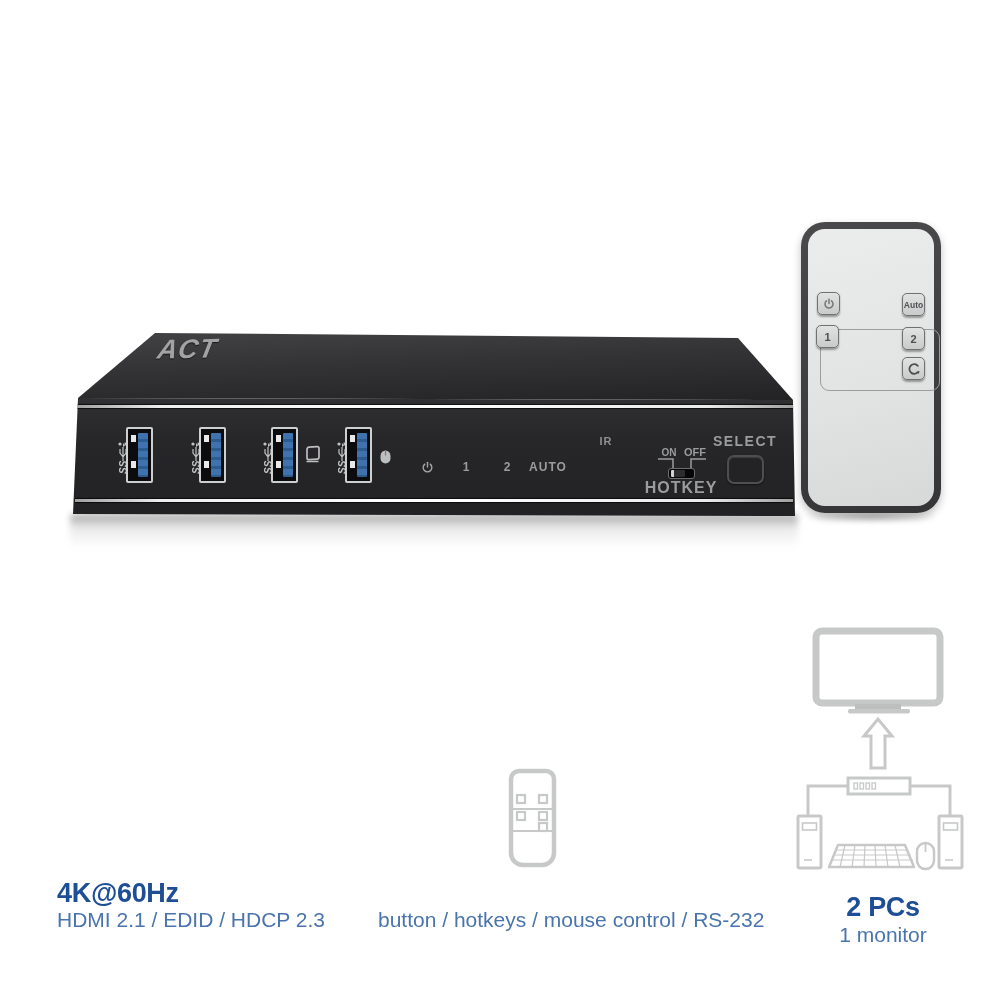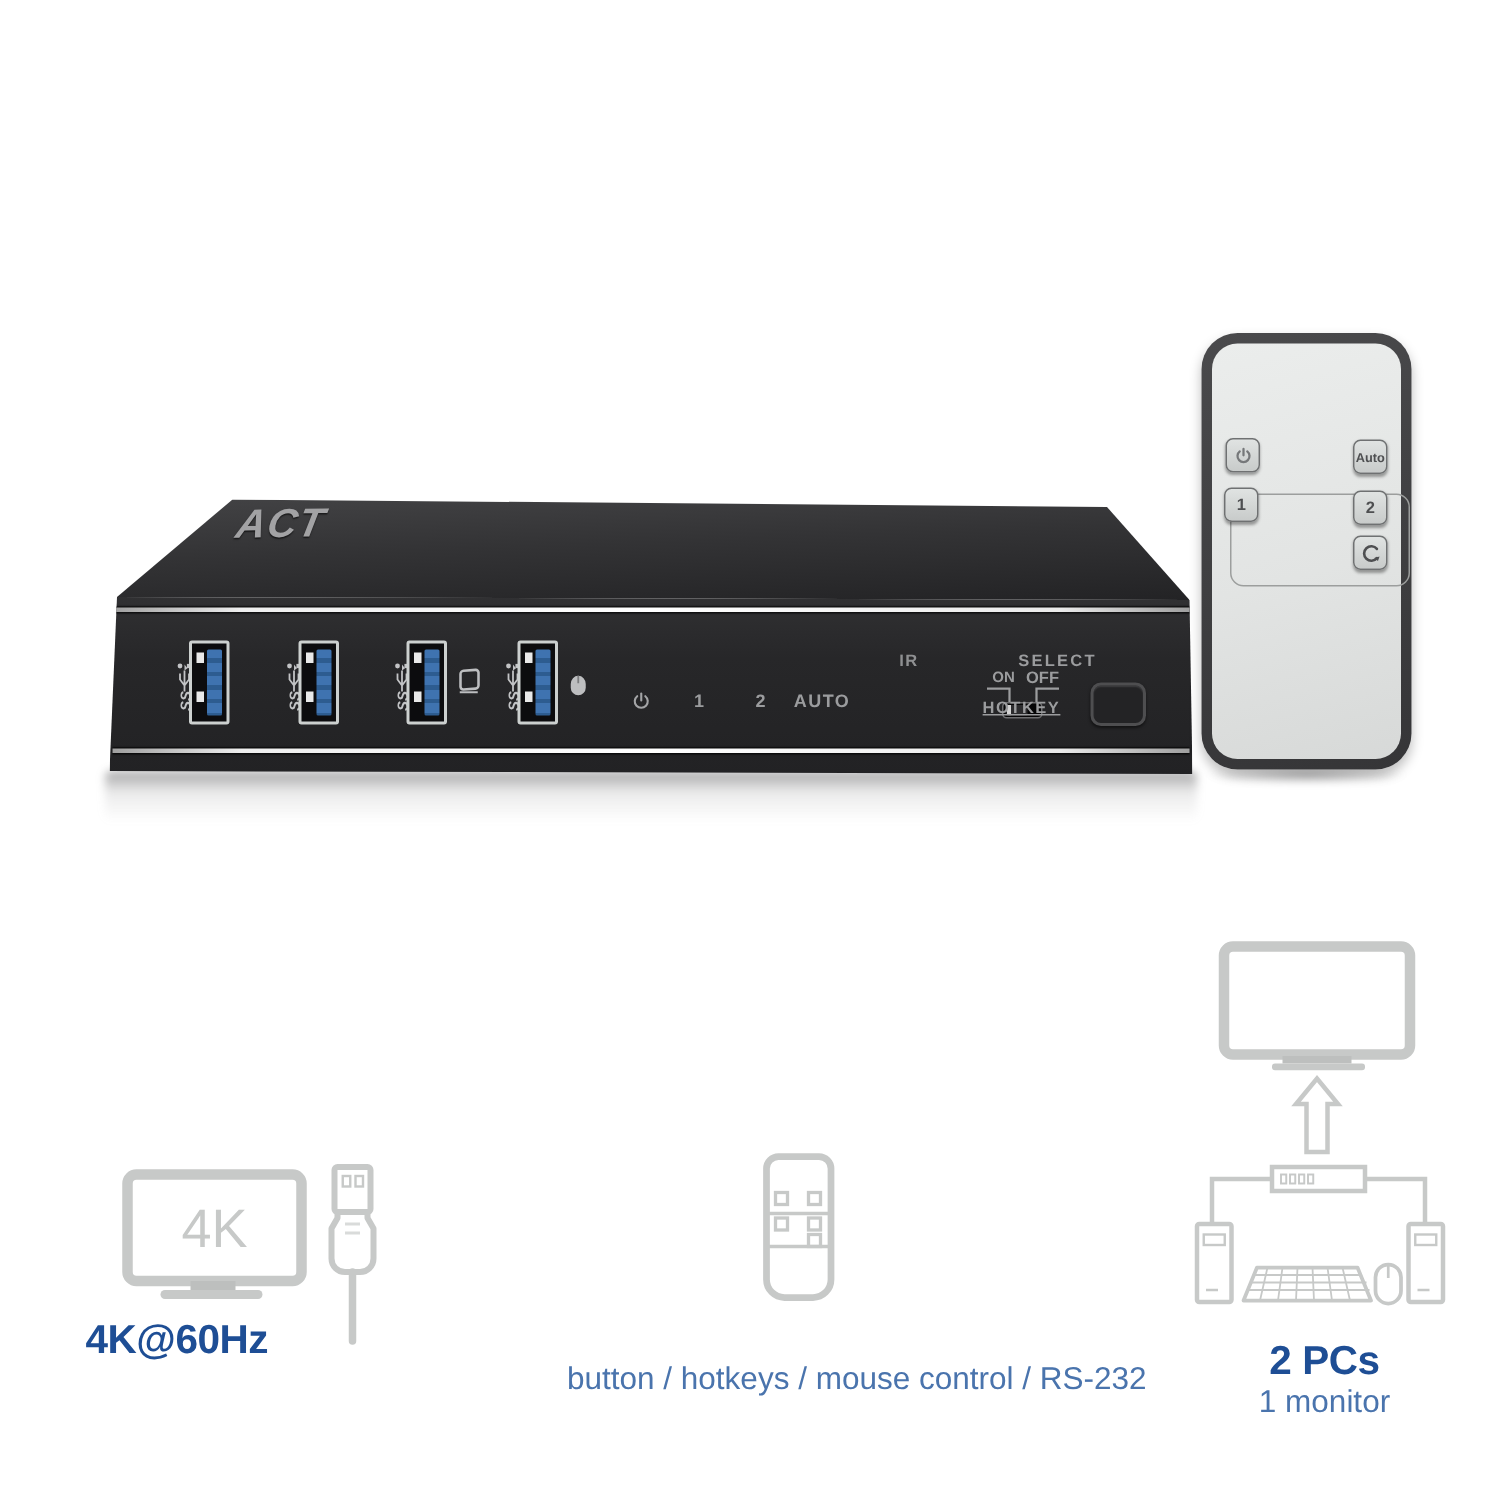--- a/index.html
+++ b/index.html
@@ -227,7 +227,7 @@
     </div>
     <span class="panel-label" style="left:608px;top:75px;font-size:11px;letter-spacing:1px;text-decoration:underline;">HOTKEY</span>
 
-    <span class="panel-label" style="left:632px;top:44px;font-size:11px;letter-spacing:1.5px;">SELECT</span>
+    <span class="panel-label" style="left:672px;top:44px;font-size:14px;letter-spacing:1.5px;">SELECT</span>
     <div class="select-button"></div>
   </div>
 

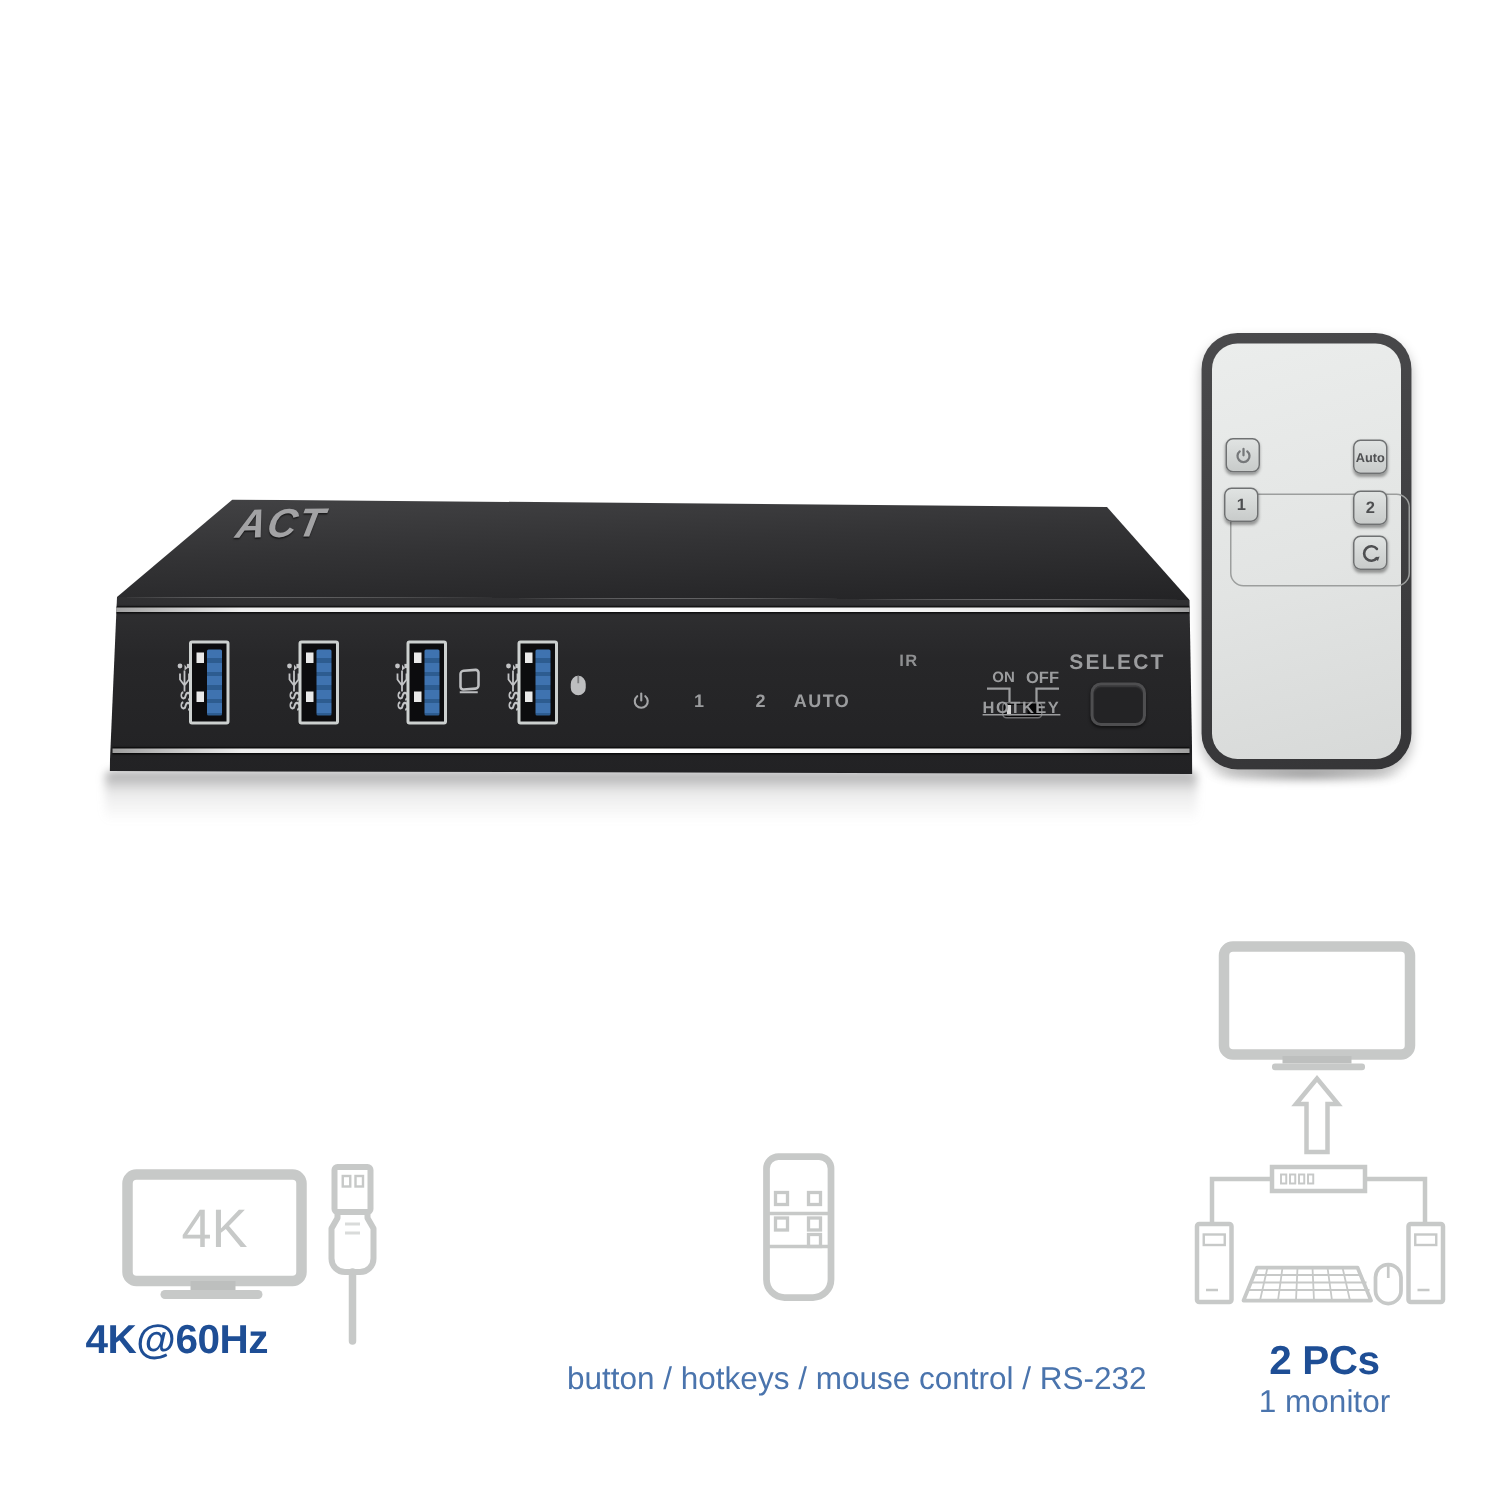--- a/index.html
+++ b/index.html
@@ -225,7 +225,7 @@
     <div class="slide-switch">
       <div class="slide-knob"></div>
     </div>
-    <span class="panel-label" style="left:608px;top:75px;font-size:11px;letter-spacing:1px;text-decoration:underline;">HOTKEY</span>
+    <span class="panel-label" style="left:608px;top:91px;font-size:16px;letter-spacing:1px;">HOTKEY</span>
 
     <span class="panel-label" style="left:672px;top:44px;font-size:14px;letter-spacing:1.5px;">SELECT</span>
     <div class="select-button"></div>

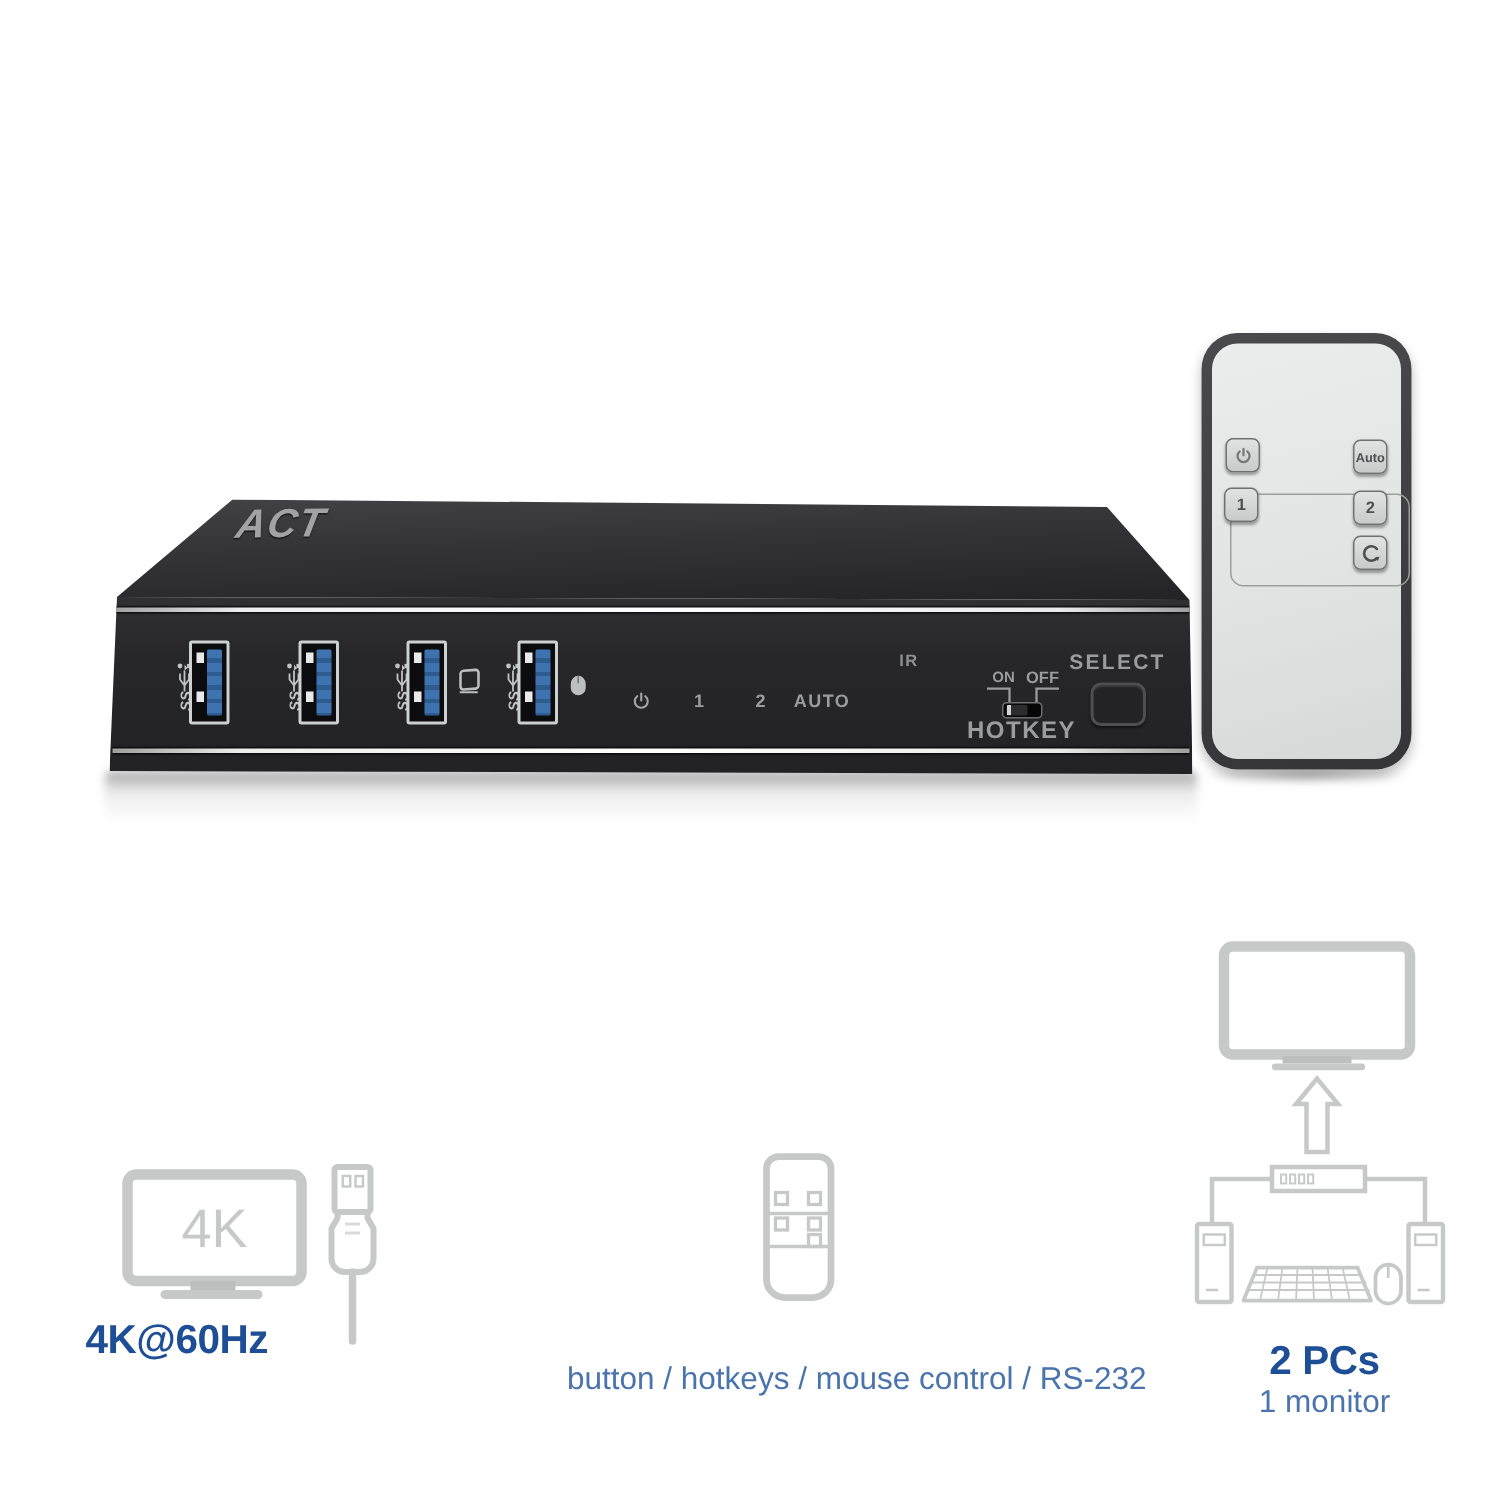--- a/index.html
+++ b/index.html
@@ -254,24 +254,6 @@
     </div>
   </div>
 
-  <div class="small-icon" style="left:78px;top:774px;">
-    <svg width="178" height="130" viewBox="0 0 178 130">
-      <g>
-        <rect x="7" y="9" width="116" height="71" rx="6" stroke="#c7c9c8" stroke-width="7" fill="none"></rect>
-        <text x="65" y="57" font-size="36" fill="#c7c9c8" text-anchor="middle">4K</text>
-        <rect x="49" y="80" width="30" height="6" fill="#bdbfbe"></rect>
-        <rect x="29" y="86" width="68" height="6" rx="3" fill="#c7c9c8"></rect>
-      </g>
-      <g>
-        <rect x="145" y="4" width="24" height="30" rx="2" stroke="#c7c9c8" stroke-width="4" fill="none"></rect>
-        <rect x="150.5" y="10" width="5" height="7" stroke="#c7c9c8" stroke-width="1.6" fill="none"></rect>
-        <rect x="159" y="10" width="5" height="7" stroke="#c7c9c8" stroke-width="1.6" fill="none"></rect>
-        <path d="M147,34 v4 l-4,7 v20 a9,9 0 0 0 9,9 h10 a9,9 0 0 0 9,-9 v-20 l-4,-7 v-4" stroke="#c7c9c8" stroke-width="4" fill="none" stroke-linejoin="round"></path>
-        <path d="M152,42 h10 M152,48 h10" stroke="#d9dbda" stroke-width="2"></path>
-        <path d="M157,74 v46" stroke="#c7c9c8" stroke-width="5" stroke-linecap="round"></path>
-      </g>
-    </svg>
-  </div>
   <h3 class="feature-title" style="left:57px;top:878px;">4K@60Hz</h3>
 
   <div class="small-icon" style="left:505px;top:768px;">

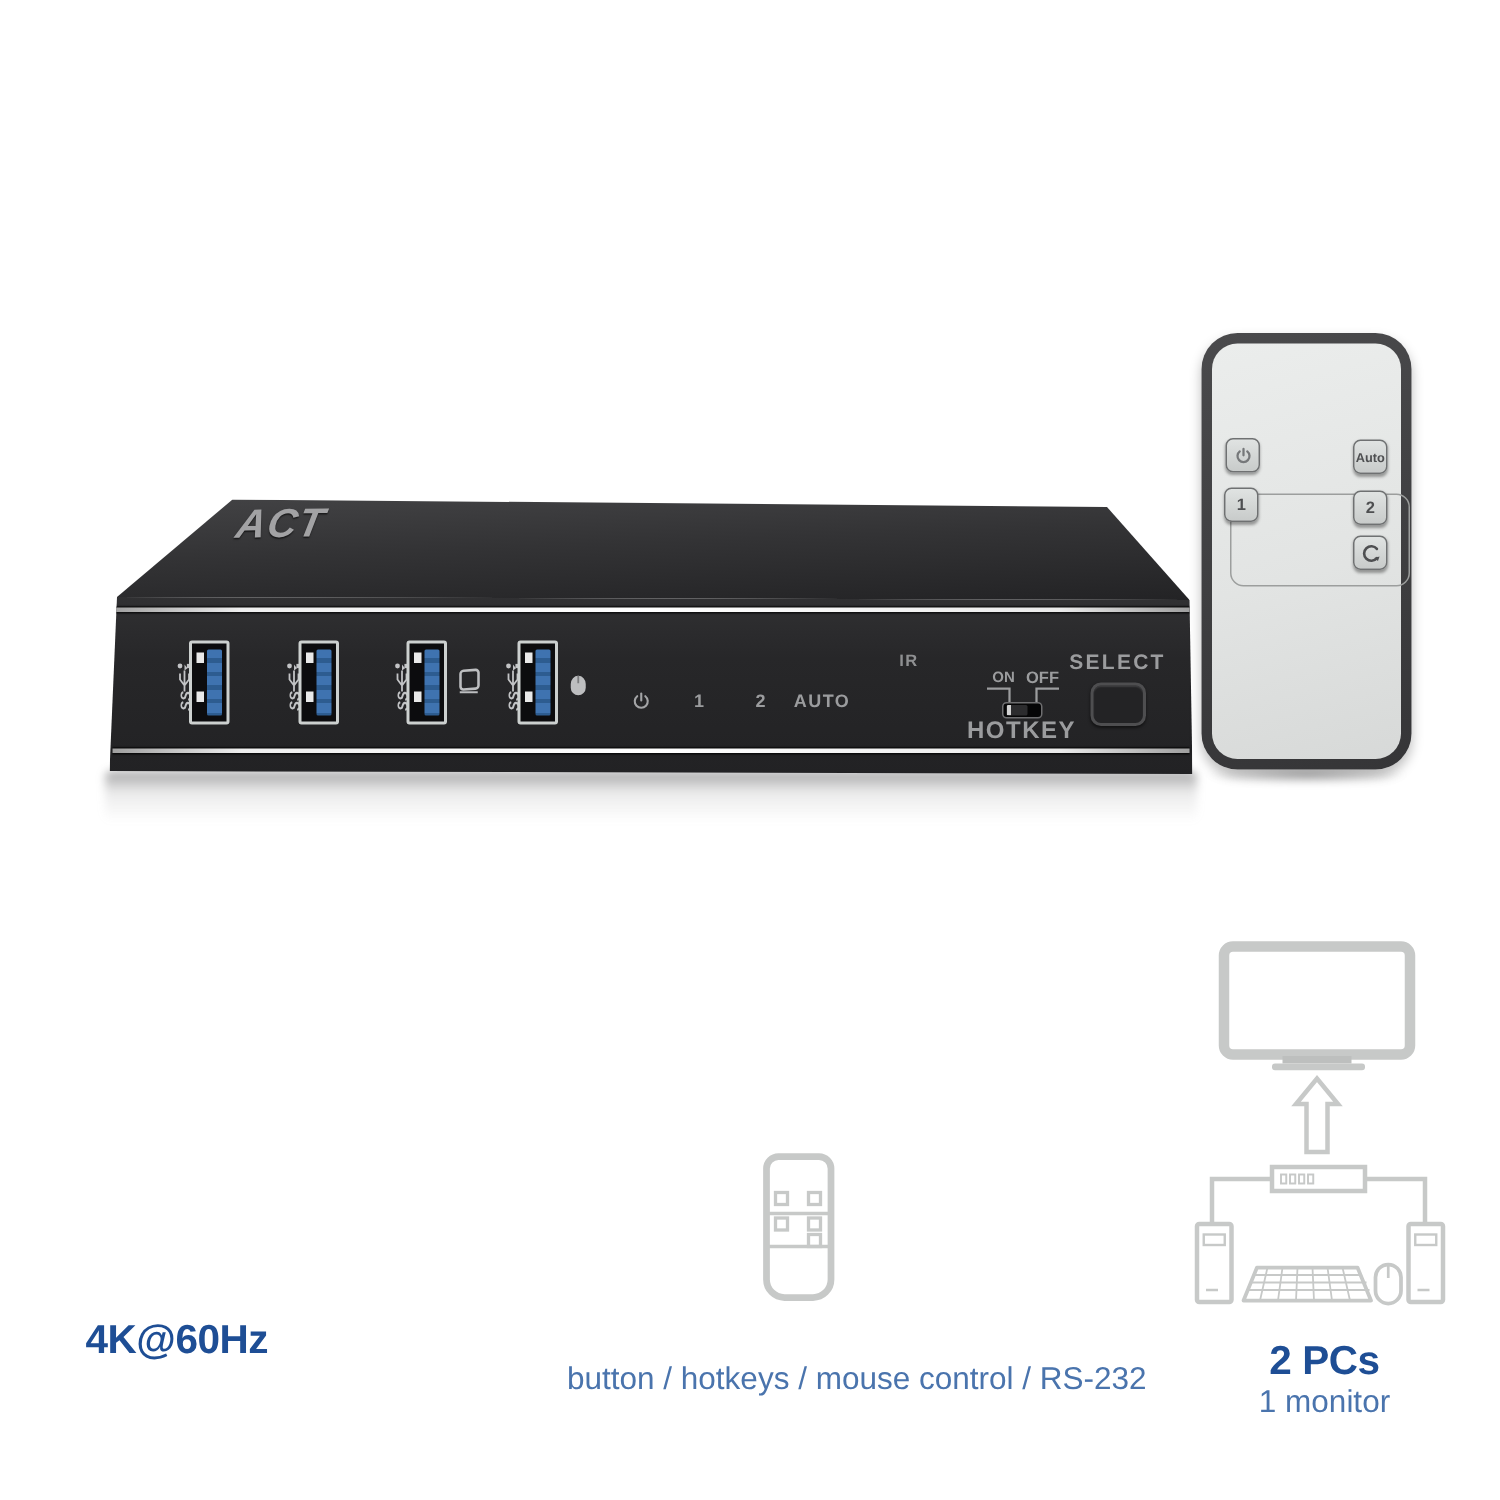--- a/index.html
+++ b/index.html
@@ -255,6 +255,7 @@
   </div>
 
   <h3 class="feature-title" style="left:57px;top:878px;">4K@60Hz</h3>
+  <p class="feature-sub" style="left:57px;top:908px;">HDMI 2.1 / EDID / HDCP 2.3</p>
 
   <div class="small-icon" style="left:505px;top:768px;">
     <svg width="55" height="100" viewBox="0 0 55 100">

